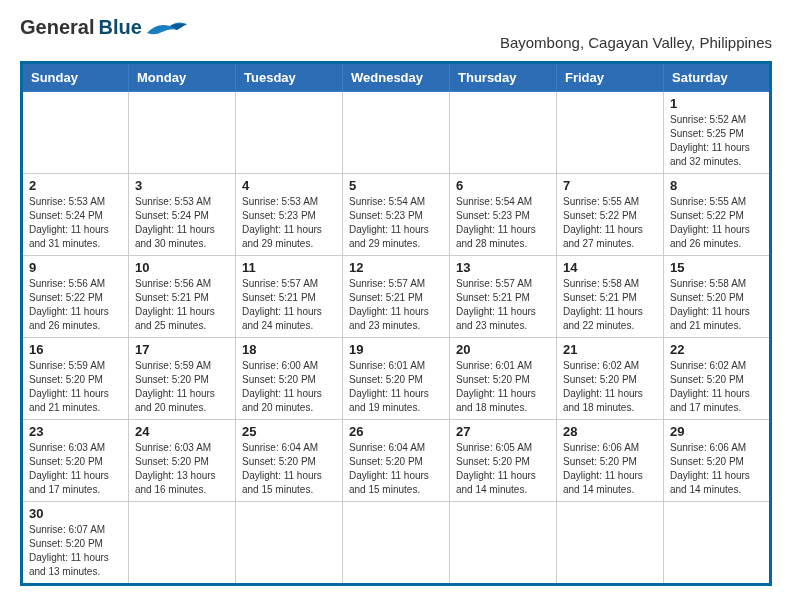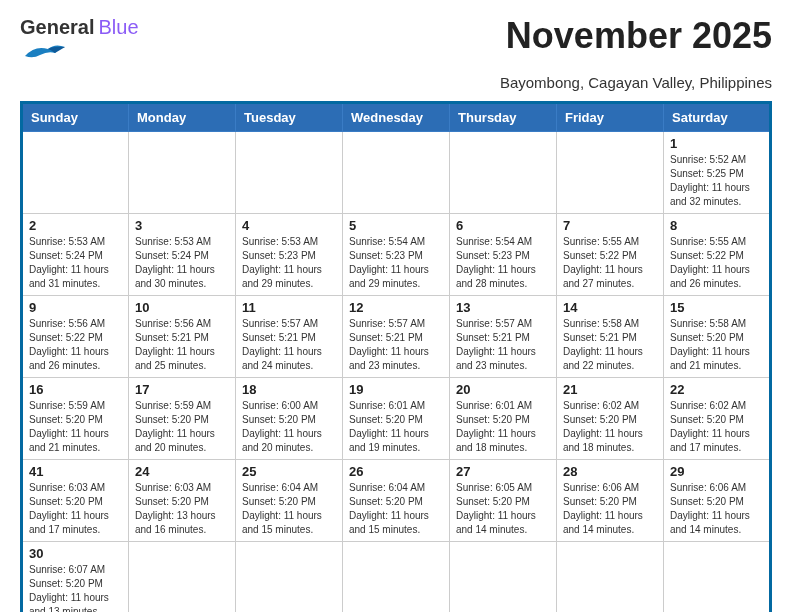--- a/index.html
+++ b/index.html
@@ -18,7 +18,7 @@
     }
     .logo {
       display: flex;
-      flex-direction: column;
+      flex-direction: row;
       align-items: flex-start;
     }
     .title-area {

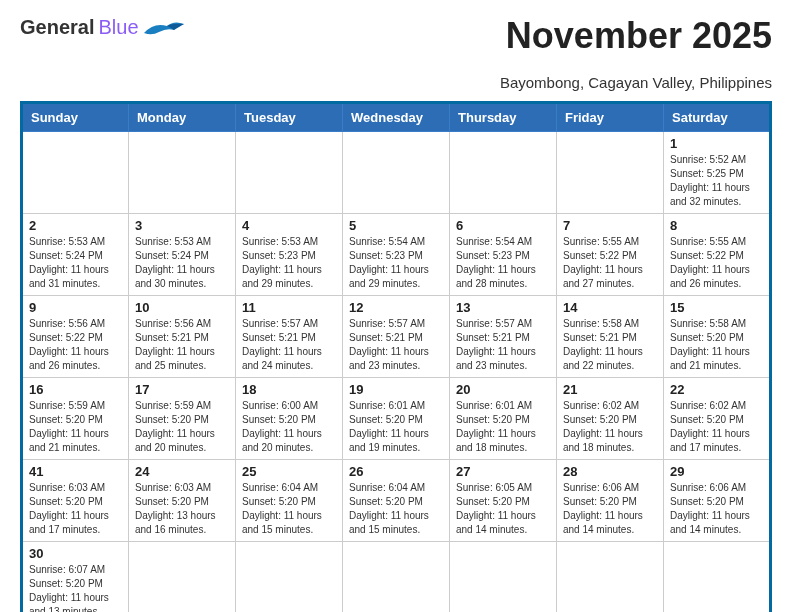--- a/index.html
+++ b/index.html
@@ -82,7 +82,7 @@
   <div class="logo">
     <div style="display:flex;align-items:center;gap:4px;">
       <span style="font-size:20px;font-weight:bold;color:#333;">General</span>
-      <span style="font-size:20px;font-weight:normal;color:#8b5cf6;">Blue</span>
+      <span style="font-size:20px;font-weight:bold;color:#0c4a6e;">Blue</span>
     </div>
 
     <svg width="50" height="22" viewBox="0 0 50 22" style="margin-top:2px;">

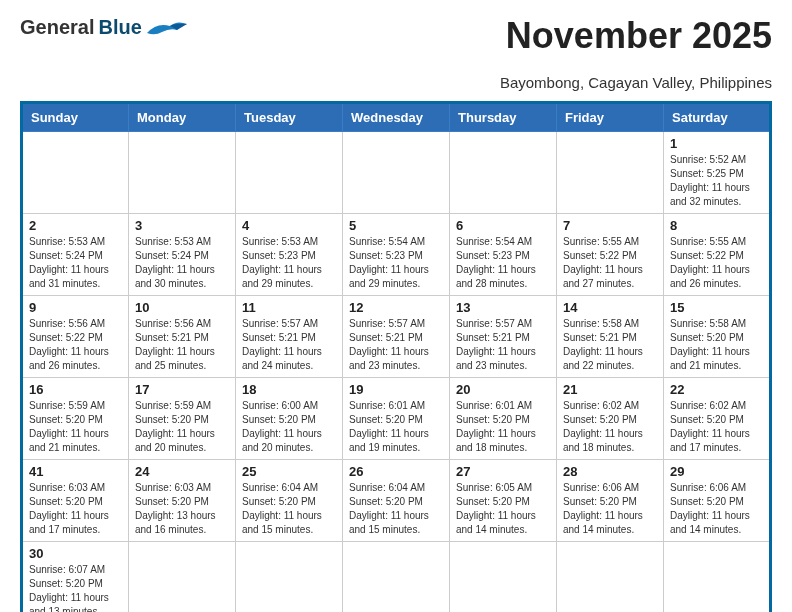--- a/index.html
+++ b/index.html
@@ -91,7 +91,6 @@
     </svg>
   </div>
   <div class="title-area">
-    <div class="month-title">November 2025</div>
     <div class="location-title">Bayombong, Cagayan Valley, Philippines</div>
   </div>
 </div>

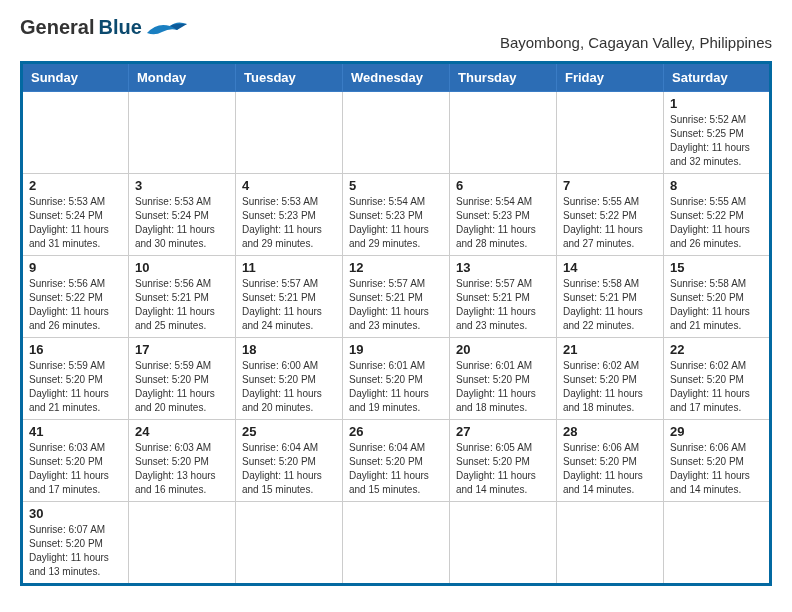--- a/index.html
+++ b/index.html
@@ -305,7 +305,7 @@
 
     <tr>
       <td>
-        <span class="day-num">41</span>
+        <span class="day-num">23</span>
         <div class="day-info">
           <span>Sunrise: 6:03 AM</span><br>
           <span>Sunset: 5:20 PM</span><br>

